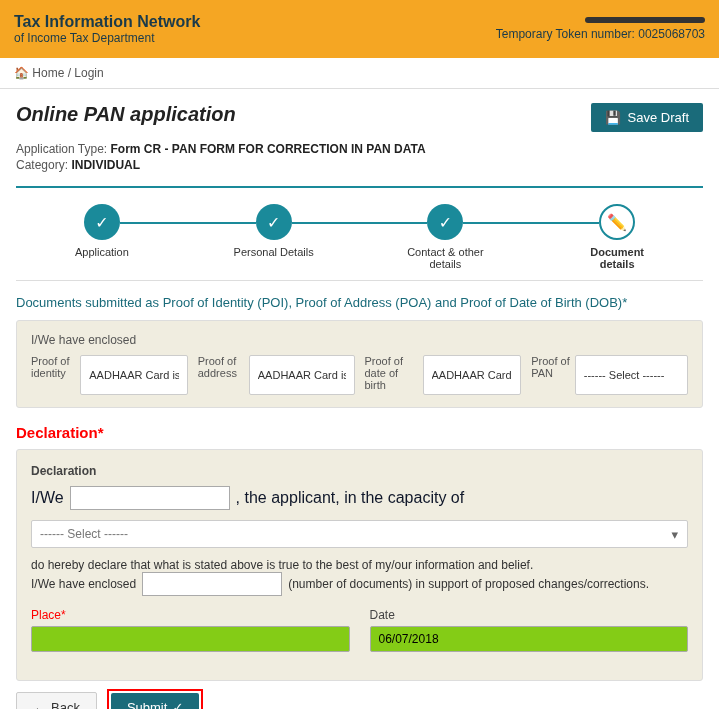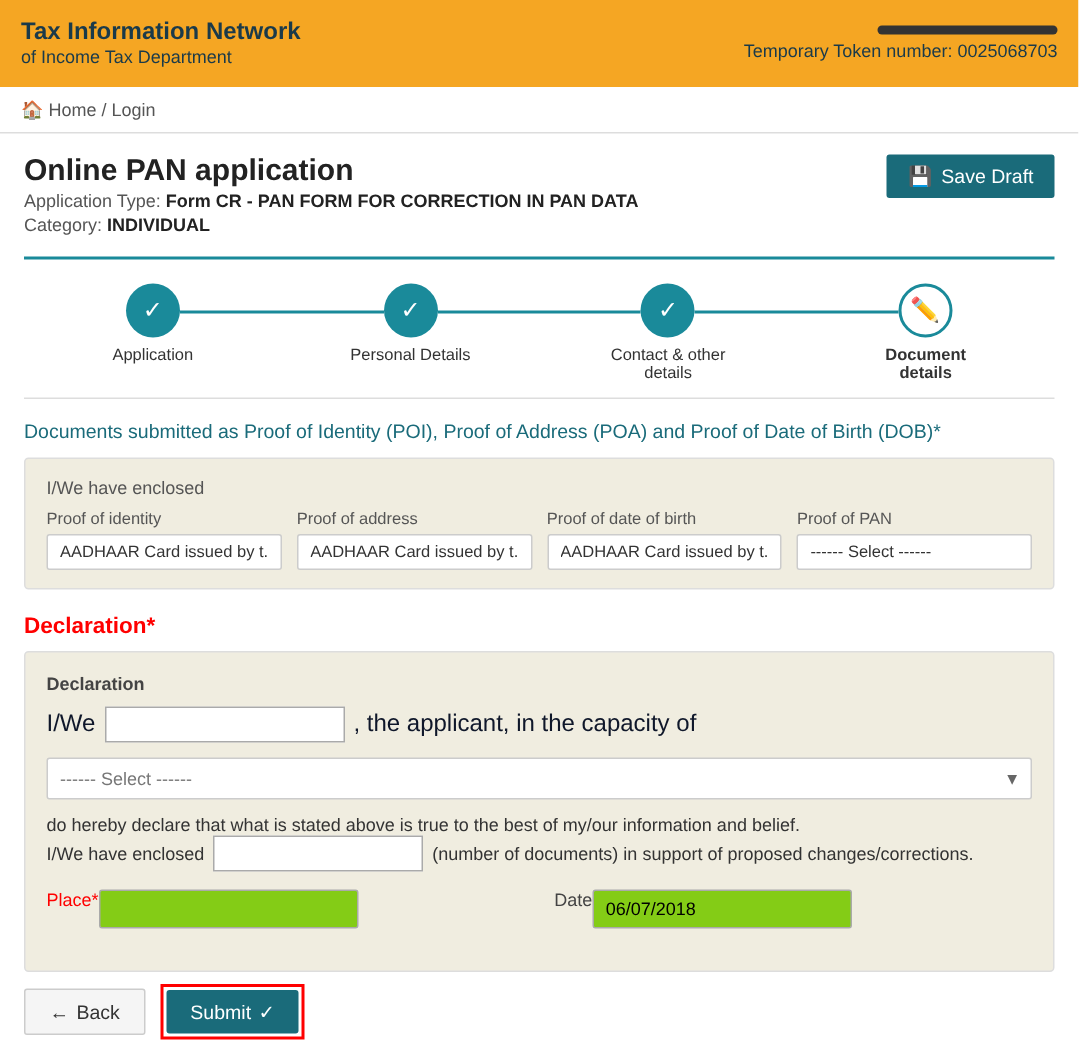--- a/index.html
+++ b/index.html
@@ -49,7 +49,7 @@
     
     .main { padding: 14px 16px; }
 
-    .page-title { font-size: 20px; font-weight: bold; color: #222; margin-bottom: 1px; }
+    .page-title { font-size: 20px; font-weight: bold; color: #222; margin-bottom: 16px; font-style: italic; }
     .app-meta { font-size: 12px; color: #555; margin-bottom: 2px; }
     .app-meta strong { color: #222; }
 

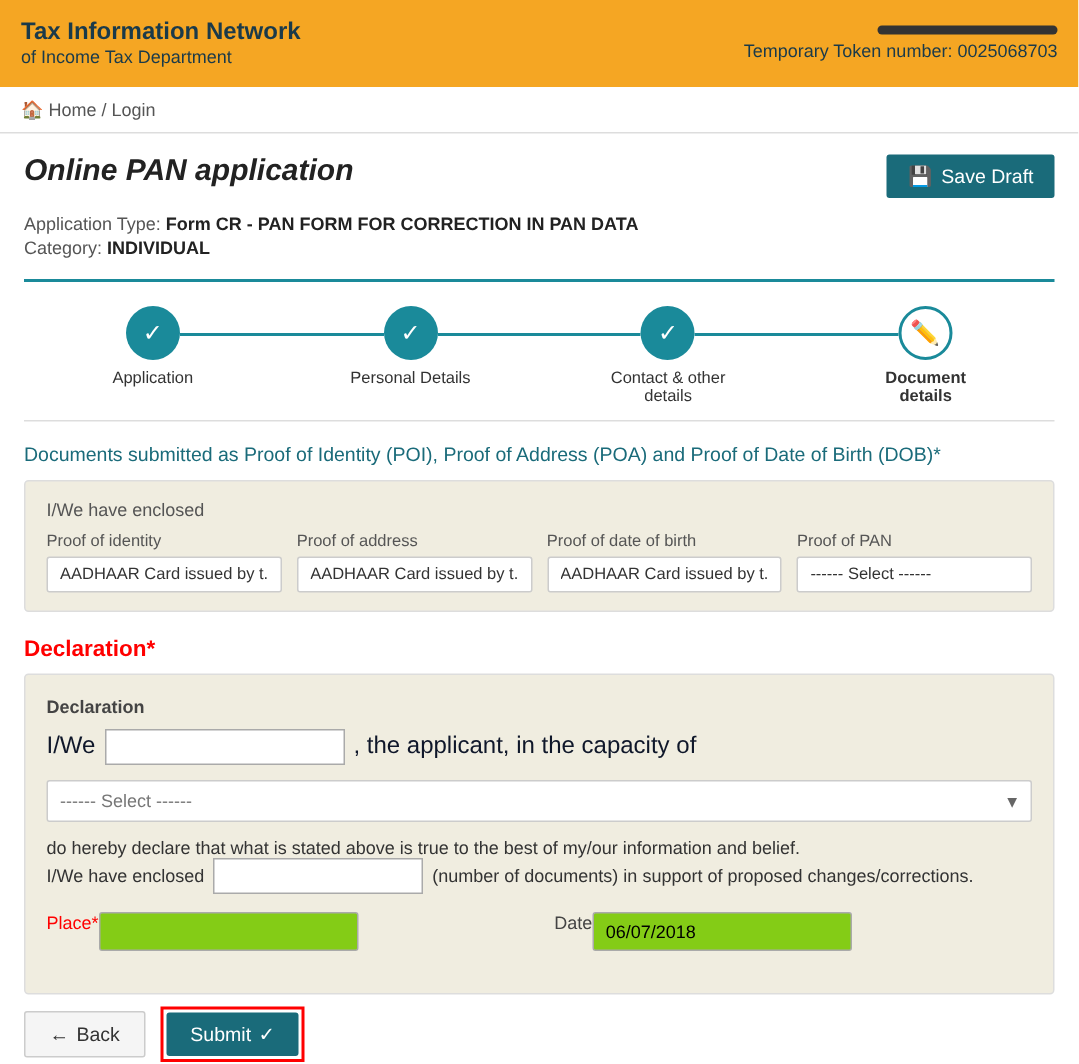--- a/index.html
+++ b/index.html
@@ -158,7 +158,6 @@
     .proof-col {
       flex: 1;
       display: flex;
-      flex-direction: column;
     }
     .proof-col label {
       font-size: 11px;

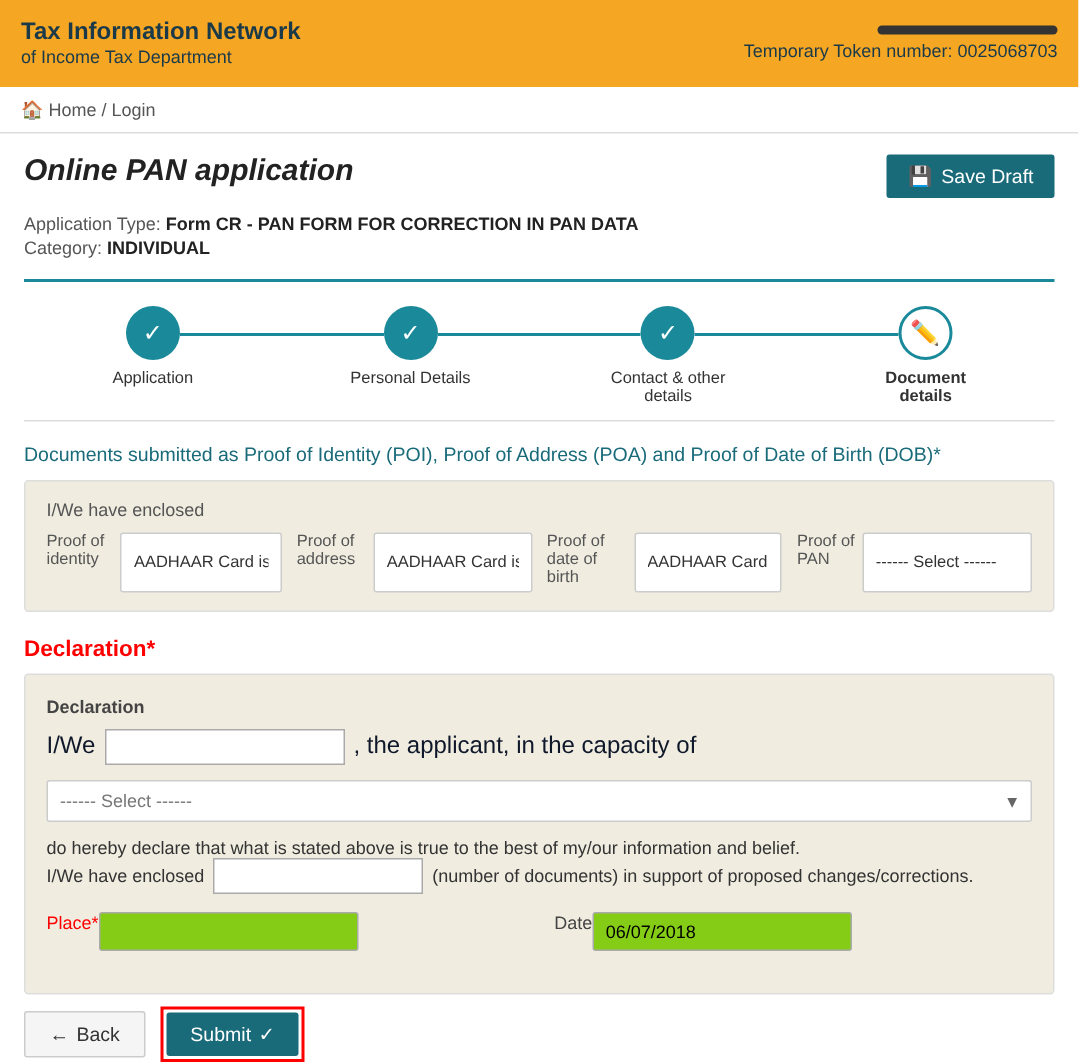--- a/index.html
+++ b/index.html
@@ -257,7 +257,7 @@
     }
     .place-col, .date-col {
       display: flex;
-      flex-direction: row;
+      flex-direction: column;
       flex: 1;
     }
     .place-col label, .date-col label {

